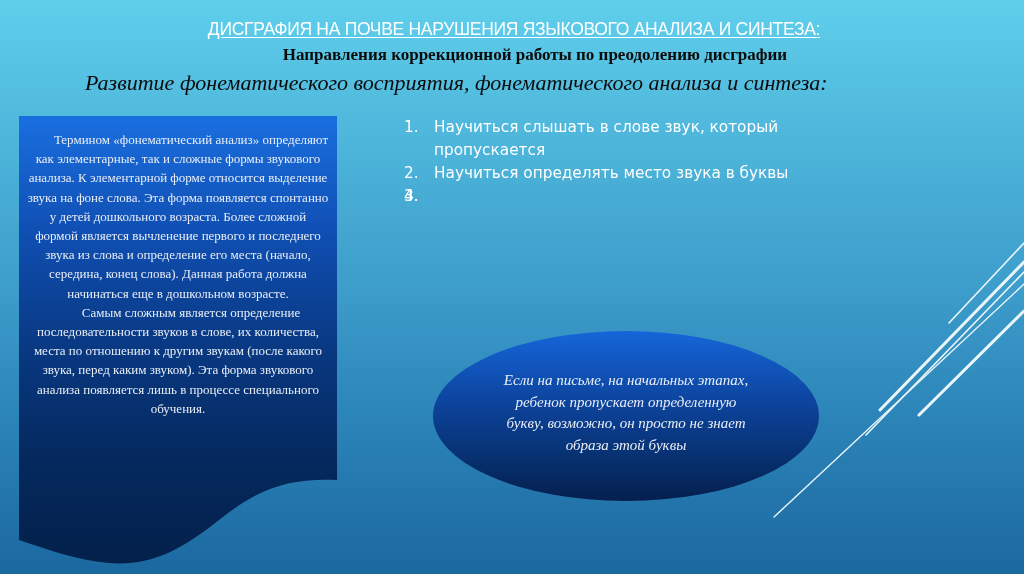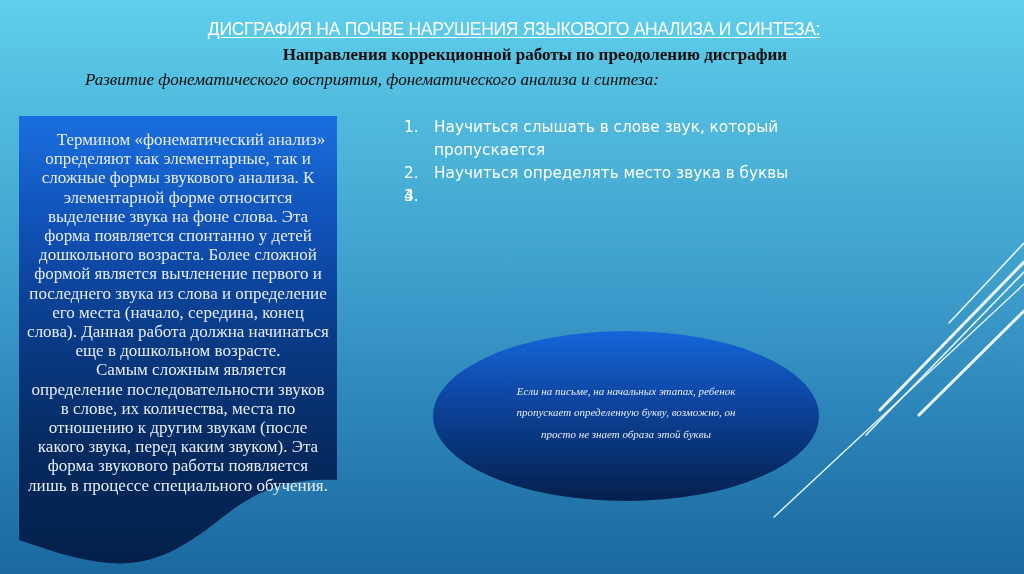--- a/index.html
+++ b/index.html
@@ -23,7 +23,7 @@
     }
     .subheading {
       position: absolute; left: 85px; top: 70px;
-      font-family: "Liberation Serif", serif; font-style: italic; font-size: 17px; color: #0b0b0b;
+      font-family: "Liberation Serif", serif; font-style: italic; font-size: 22px; color: #0b0b0b;
     }
 
     .panel {

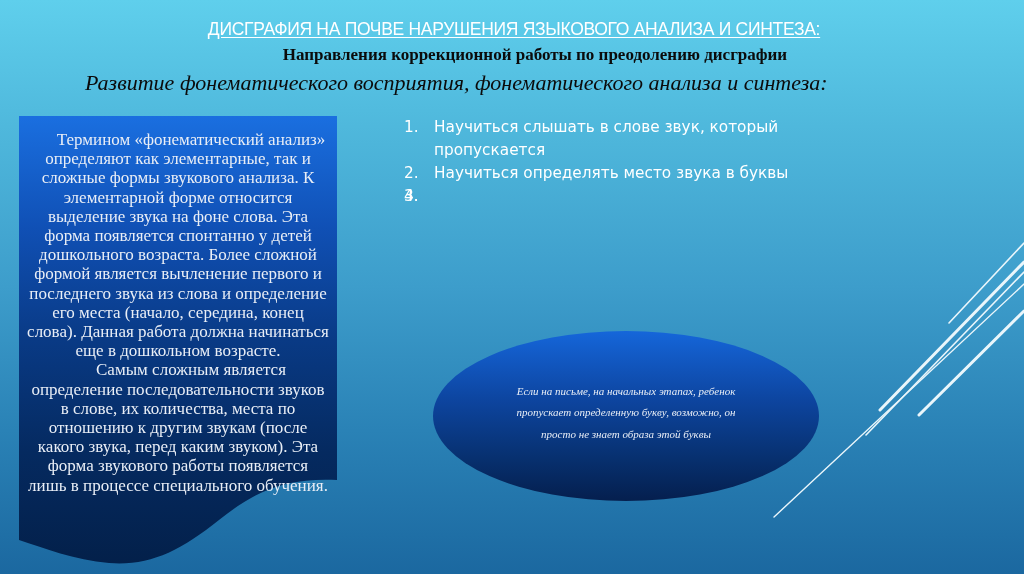--- a/index.html
+++ b/index.html
@@ -32,7 +32,7 @@
     .panel svg { position: absolute; left: 0; top: 0; }
     .panel-text {
       position: absolute; left: 0; top: 14px; width: 318px; padding: 0 8px; box-sizing: border-box;
-      text-align: center; color: #e9eef6; font-size: 17px; line-height: 19.2px;
+      text-align: center; color: #e9eef6; font-size: 13px; line-height: 19.2px;
       font-family: "Liberation Serif", serif;
     }
     .panel-text p { margin: 0; text-indent: 26px; }

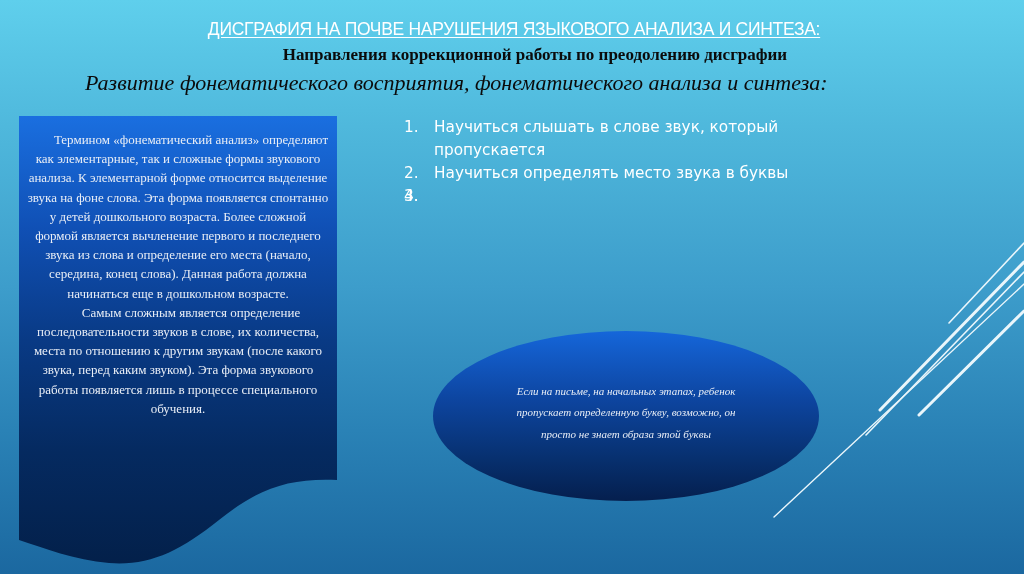--- a/index.html
+++ b/index.html
@@ -80,7 +80,7 @@
     </svg>
     <div class="panel-text">
       <p>Термином «фонематический анализ» определяют как элементарные, так и сложные формы звукового анализа. К элементарной форме относится выделение звука на фоне слова. Эта форма появляется спонтанно у детей дошкольного возраста. Более сложной формой является вычленение первого и последнего звука из слова и определение его места (начало, середина, конец слова). Данная работа должна начинаться еще в дошкольном возрасте.</p>
-      <p>Самым сложным является определение последовательности звуков в слове, их количества, места по отношению к другим звукам (после какого звука, перед каким звуком). Эта форма звукового работы появляется лишь в процессе специального обучения.</p>
+      <p>Самым сложным является определение последовательности звуков в слове, их количества, места по отношению к другим звукам (после какого звука, перед каким звуком). Эта форма звукового анализа появляется лишь в процессе специального обучения.</p>
     </div>
   </div>
 

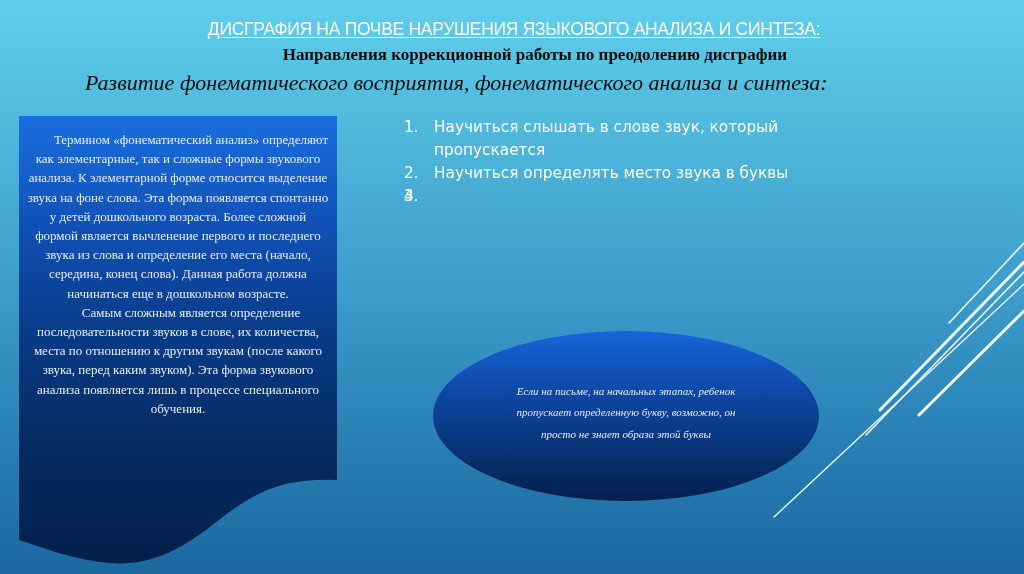--- a/index.html
+++ b/index.html
@@ -51,7 +51,7 @@
     }
     .oval-text {
       width: 250px; text-align: center; color: #e9eef6; font-style: italic;
-      font-family: "Liberation Serif", serif; font-size: 11px; line-height: 21.5px;
+      font-family: "Liberation Serif", serif; font-size: 15px; line-height: 21.5px;
       margin-top: -6px;
     }
     .deco { position: absolute; left: 0; top: 0; pointer-events: none; }

